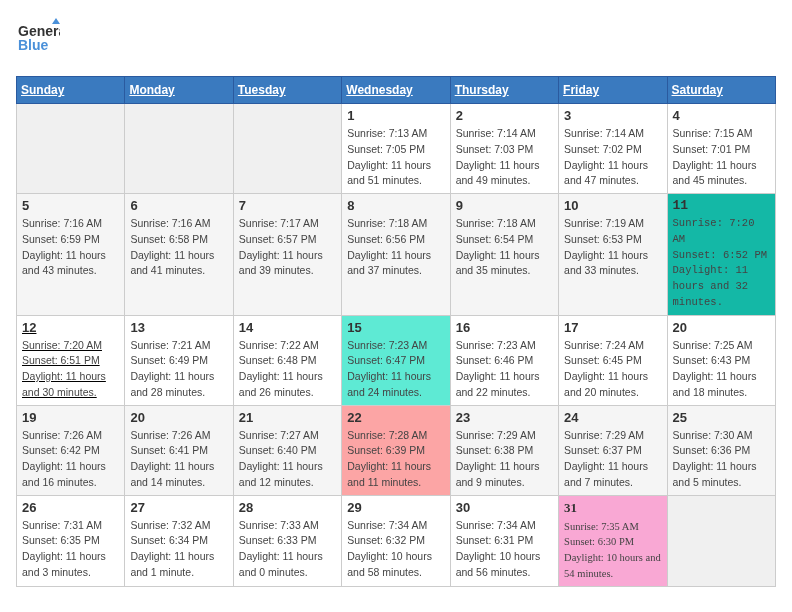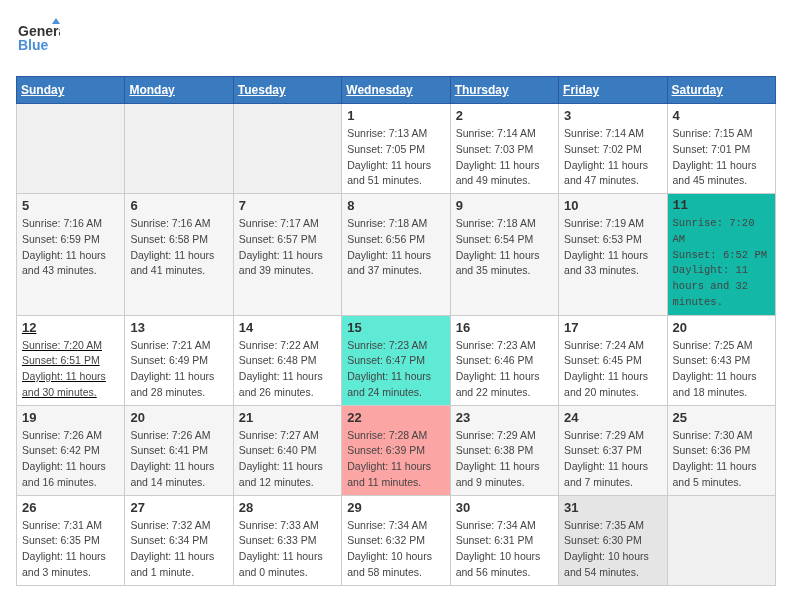--- a/index.html
+++ b/index.html
@@ -242,7 +242,7 @@
           <span class="day-number">30</span>
           <div class="day-info">Sunrise: 7:34 AM<br>Sunset: 6:31 PM<br>Daylight: 10 hours and 56 minutes.</div>
         </td>
-        <td style="background: #e5e5e5;">
+        <td style="background: #f9a8d4; font-family: Liberation Serif, serif;">
           <span class="day-number">31</span>
           <div class="day-info">Sunrise: 7:35 AM<br>Sunset: 6:30 PM<br>Daylight: 10 hours and 54 minutes.</div>
         </td>

